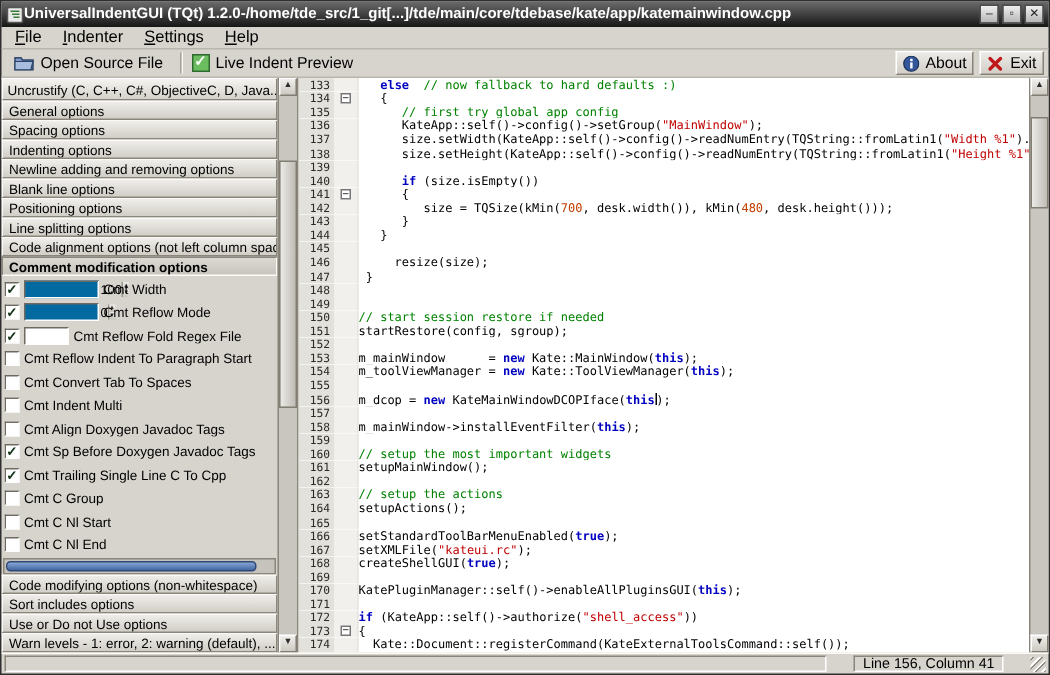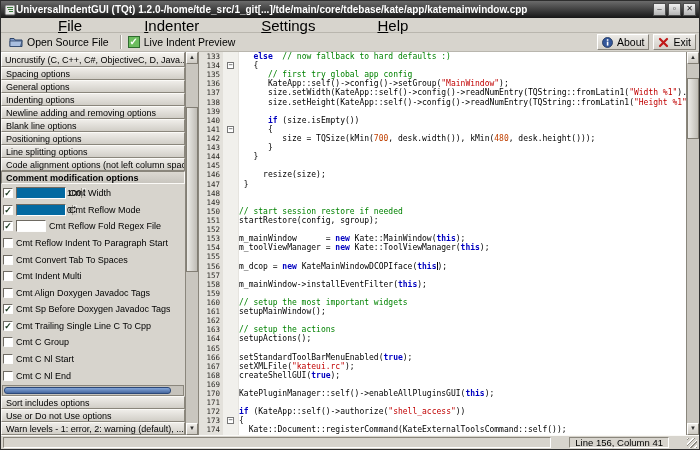--- a/index.html
+++ b/index.html
@@ -15,7 +15,7 @@
     border:1px solid #4d4d4d;font-size:8px;line-height:10px;text-align:center;color:#1c1c1c;cursor:default;}
   
   .menubar{height:15px;flex:0 0 auto;display:flex;align-items:center;padding-left:2px;border-bottom:1px solid #b9b6ae;}
-  .menu-item{display:inline-block;font-size:15px;padding:1px 7px;margin-left:48px;}
+  .menu-item{display:inline-block;font-size:11px;padding:1px 7px;}
   .menu-item::first-letter{text-decoration:underline;}
   
   .toolbar{height:19px;flex:0 0 auto;display:flex;align-items:center;padding:0 3px;gap:4px;border-bottom:1px solid #b9b6ae;}

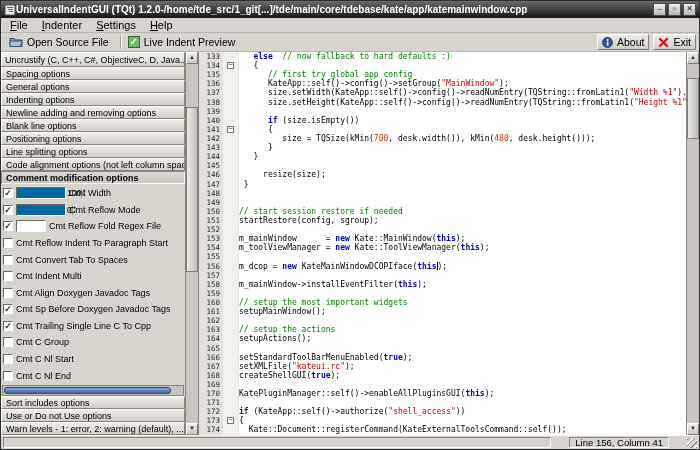--- a/index.html
+++ b/index.html
@@ -143,8 +143,8 @@
     <div class="sidebar">
       <div class="combo">Uncrustify (C, C++, C#, ObjectiveC, D, Java...</div>
       <div id="sections-above">
+          <div class="section">General options</div>
           <div class="section">Spacing options</div>
-          <div class="section">General options</div>
           <div class="section">Indenting options</div>
           <div class="section">Newline adding and removing options</div>
           <div class="section">Blank line options</div>

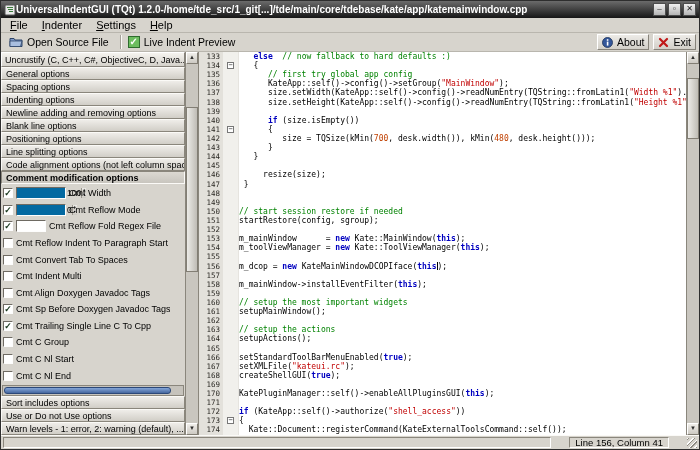--- a/index.html
+++ b/index.html
@@ -222,6 +222,7 @@
         <div class="hthumb"></div>
       </div>
       <div id="sections-below">
+          <div class="section">Code modifying options (non-whitespace)</div>
           <div class="section">Sort includes options</div>
           <div class="section">Use or Do not Use options</div>
           <div class="section">Warn levels - 1: error, 2: warning (default), ...</div>

